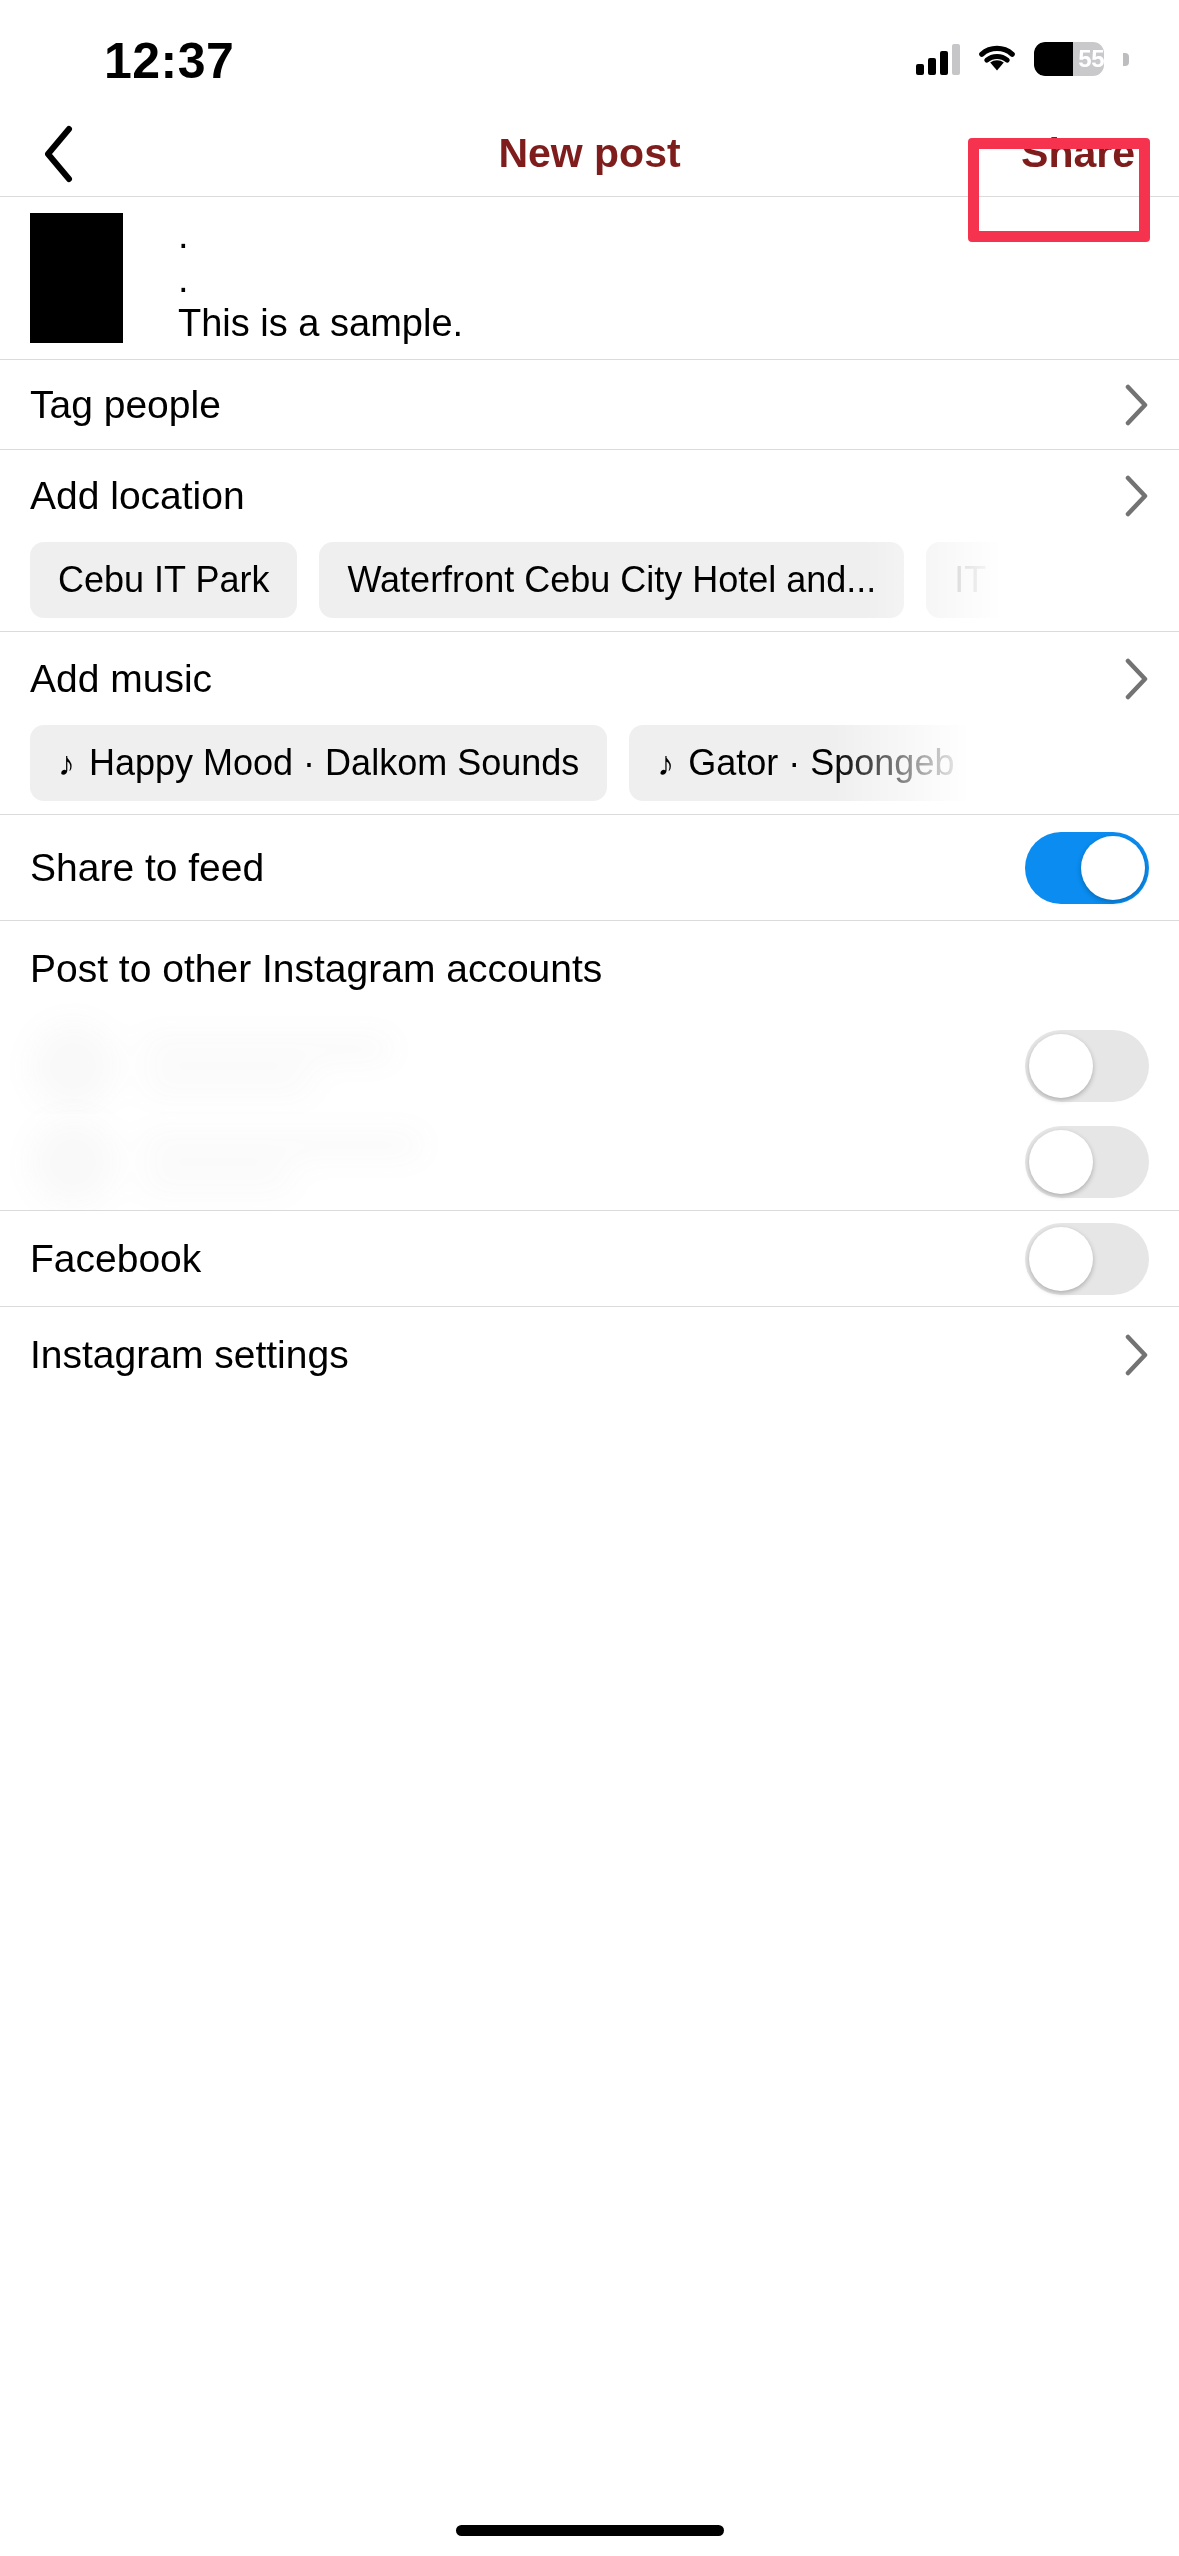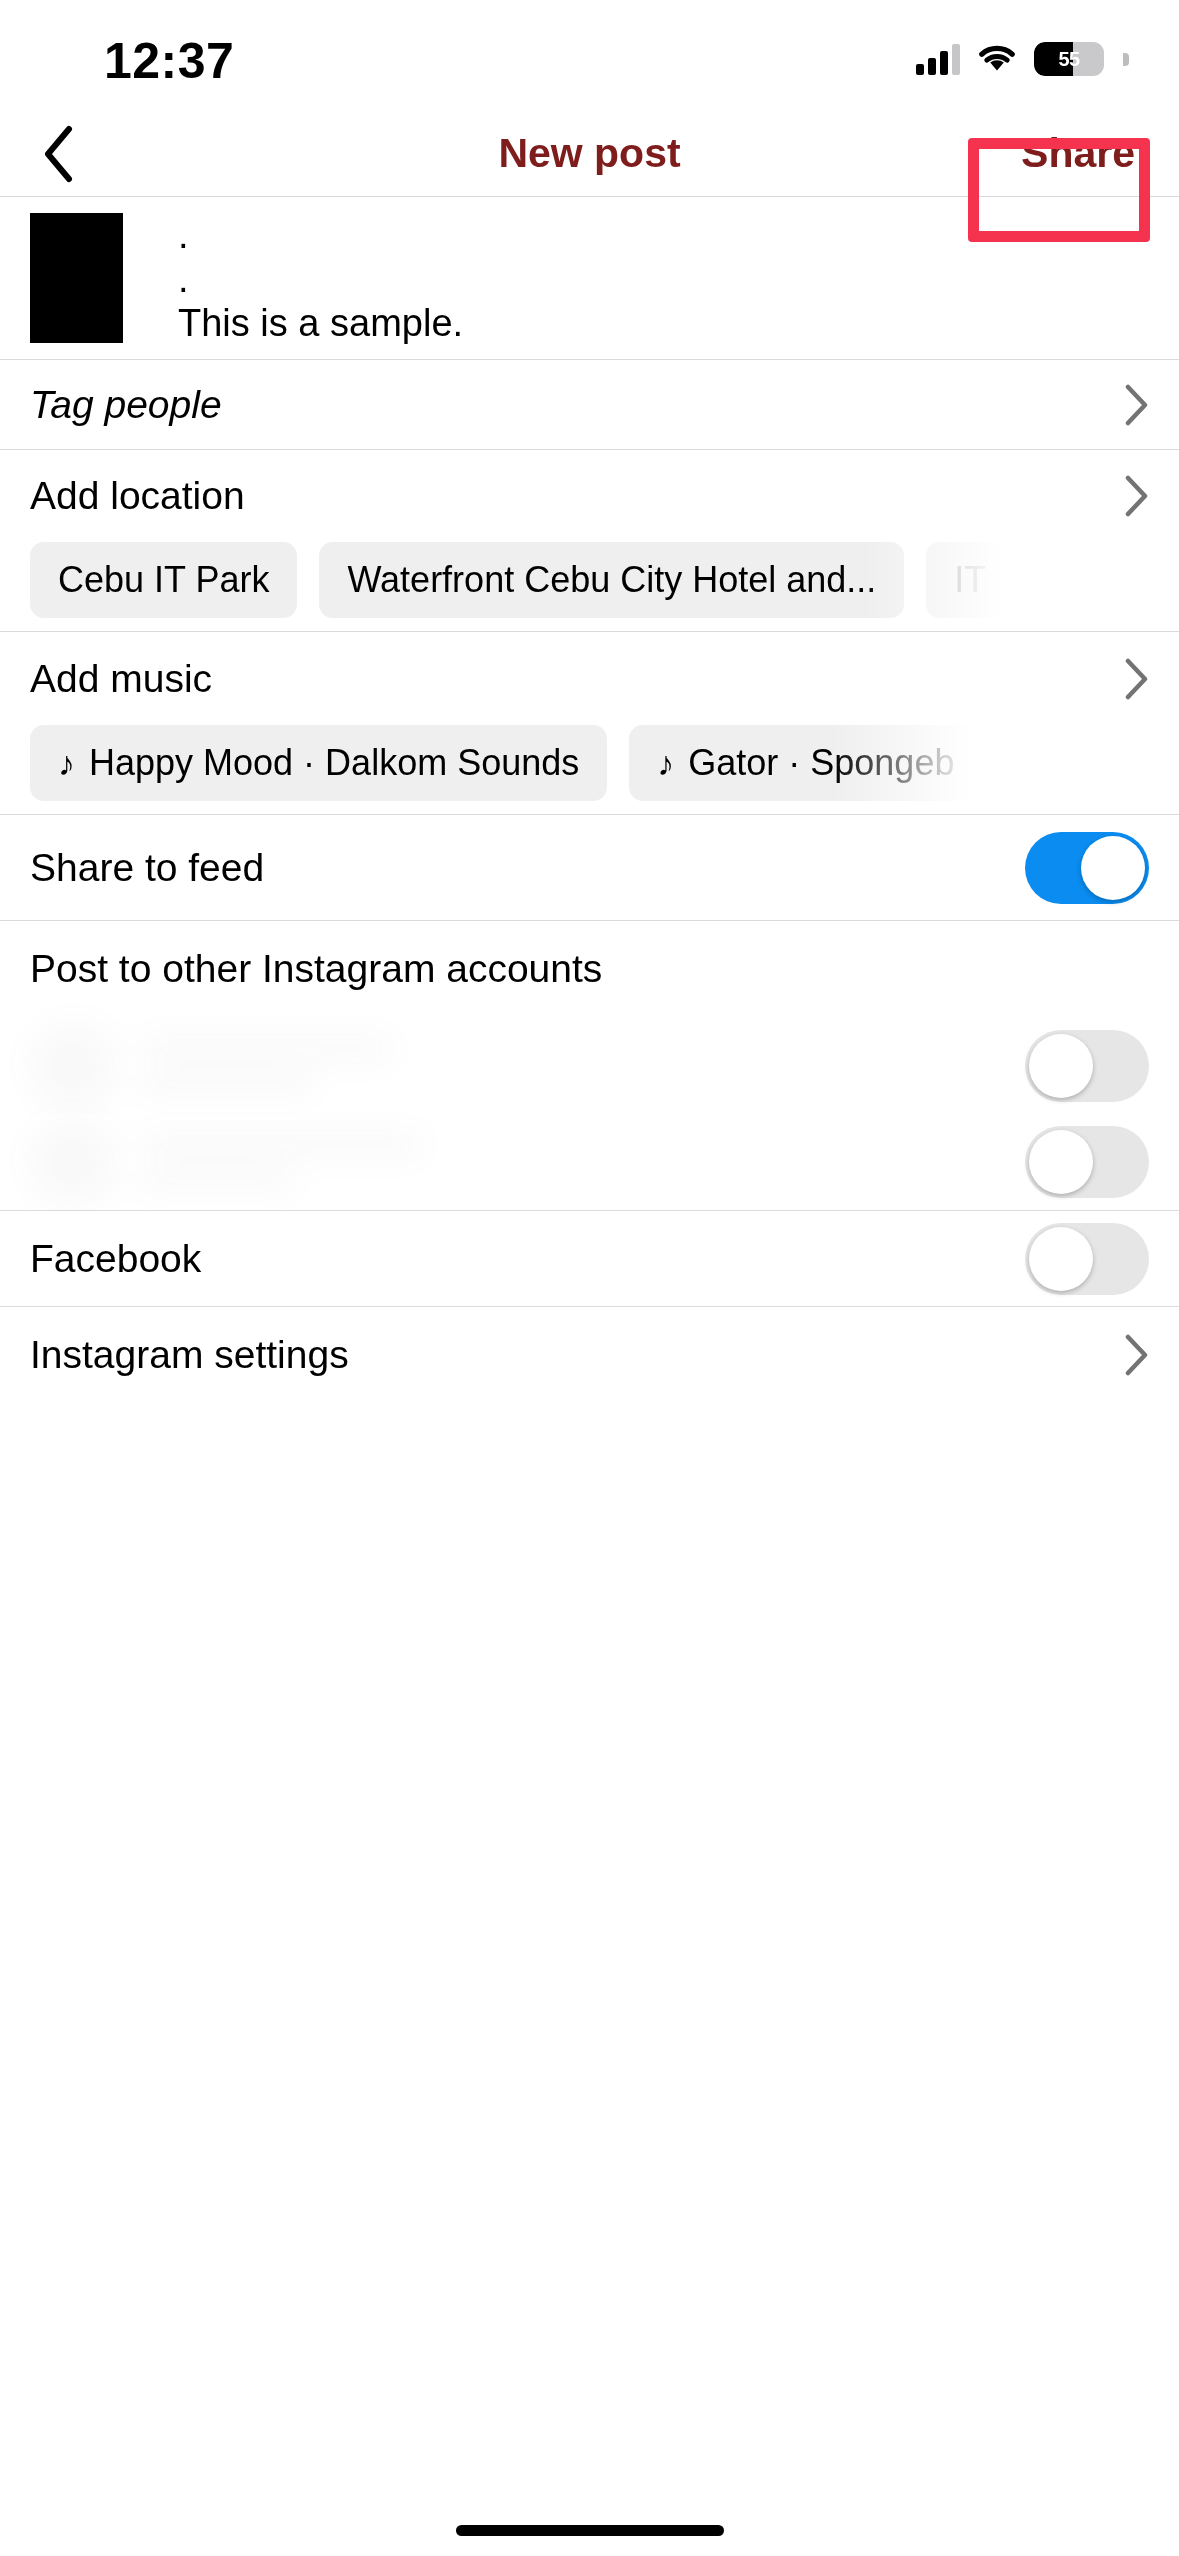--- a/index.html
+++ b/index.html
@@ -44,8 +44,8 @@
     background:#000; border-radius: 11px 0 0 11px;
   }
   .battery .pct {
-    position: relative; z-index:2; width:100%; text-align:center;
-    font-size: 20px; font-weight: 700; color:#fff; line-height: 34px;
+    position: relative; z-index:2; width:100%; text-align:right;
+    font-size: 24px; font-weight: 700; color:#fff; line-height: 34px;
     letter-spacing: -0.5px;
   }
   .battery-tip {

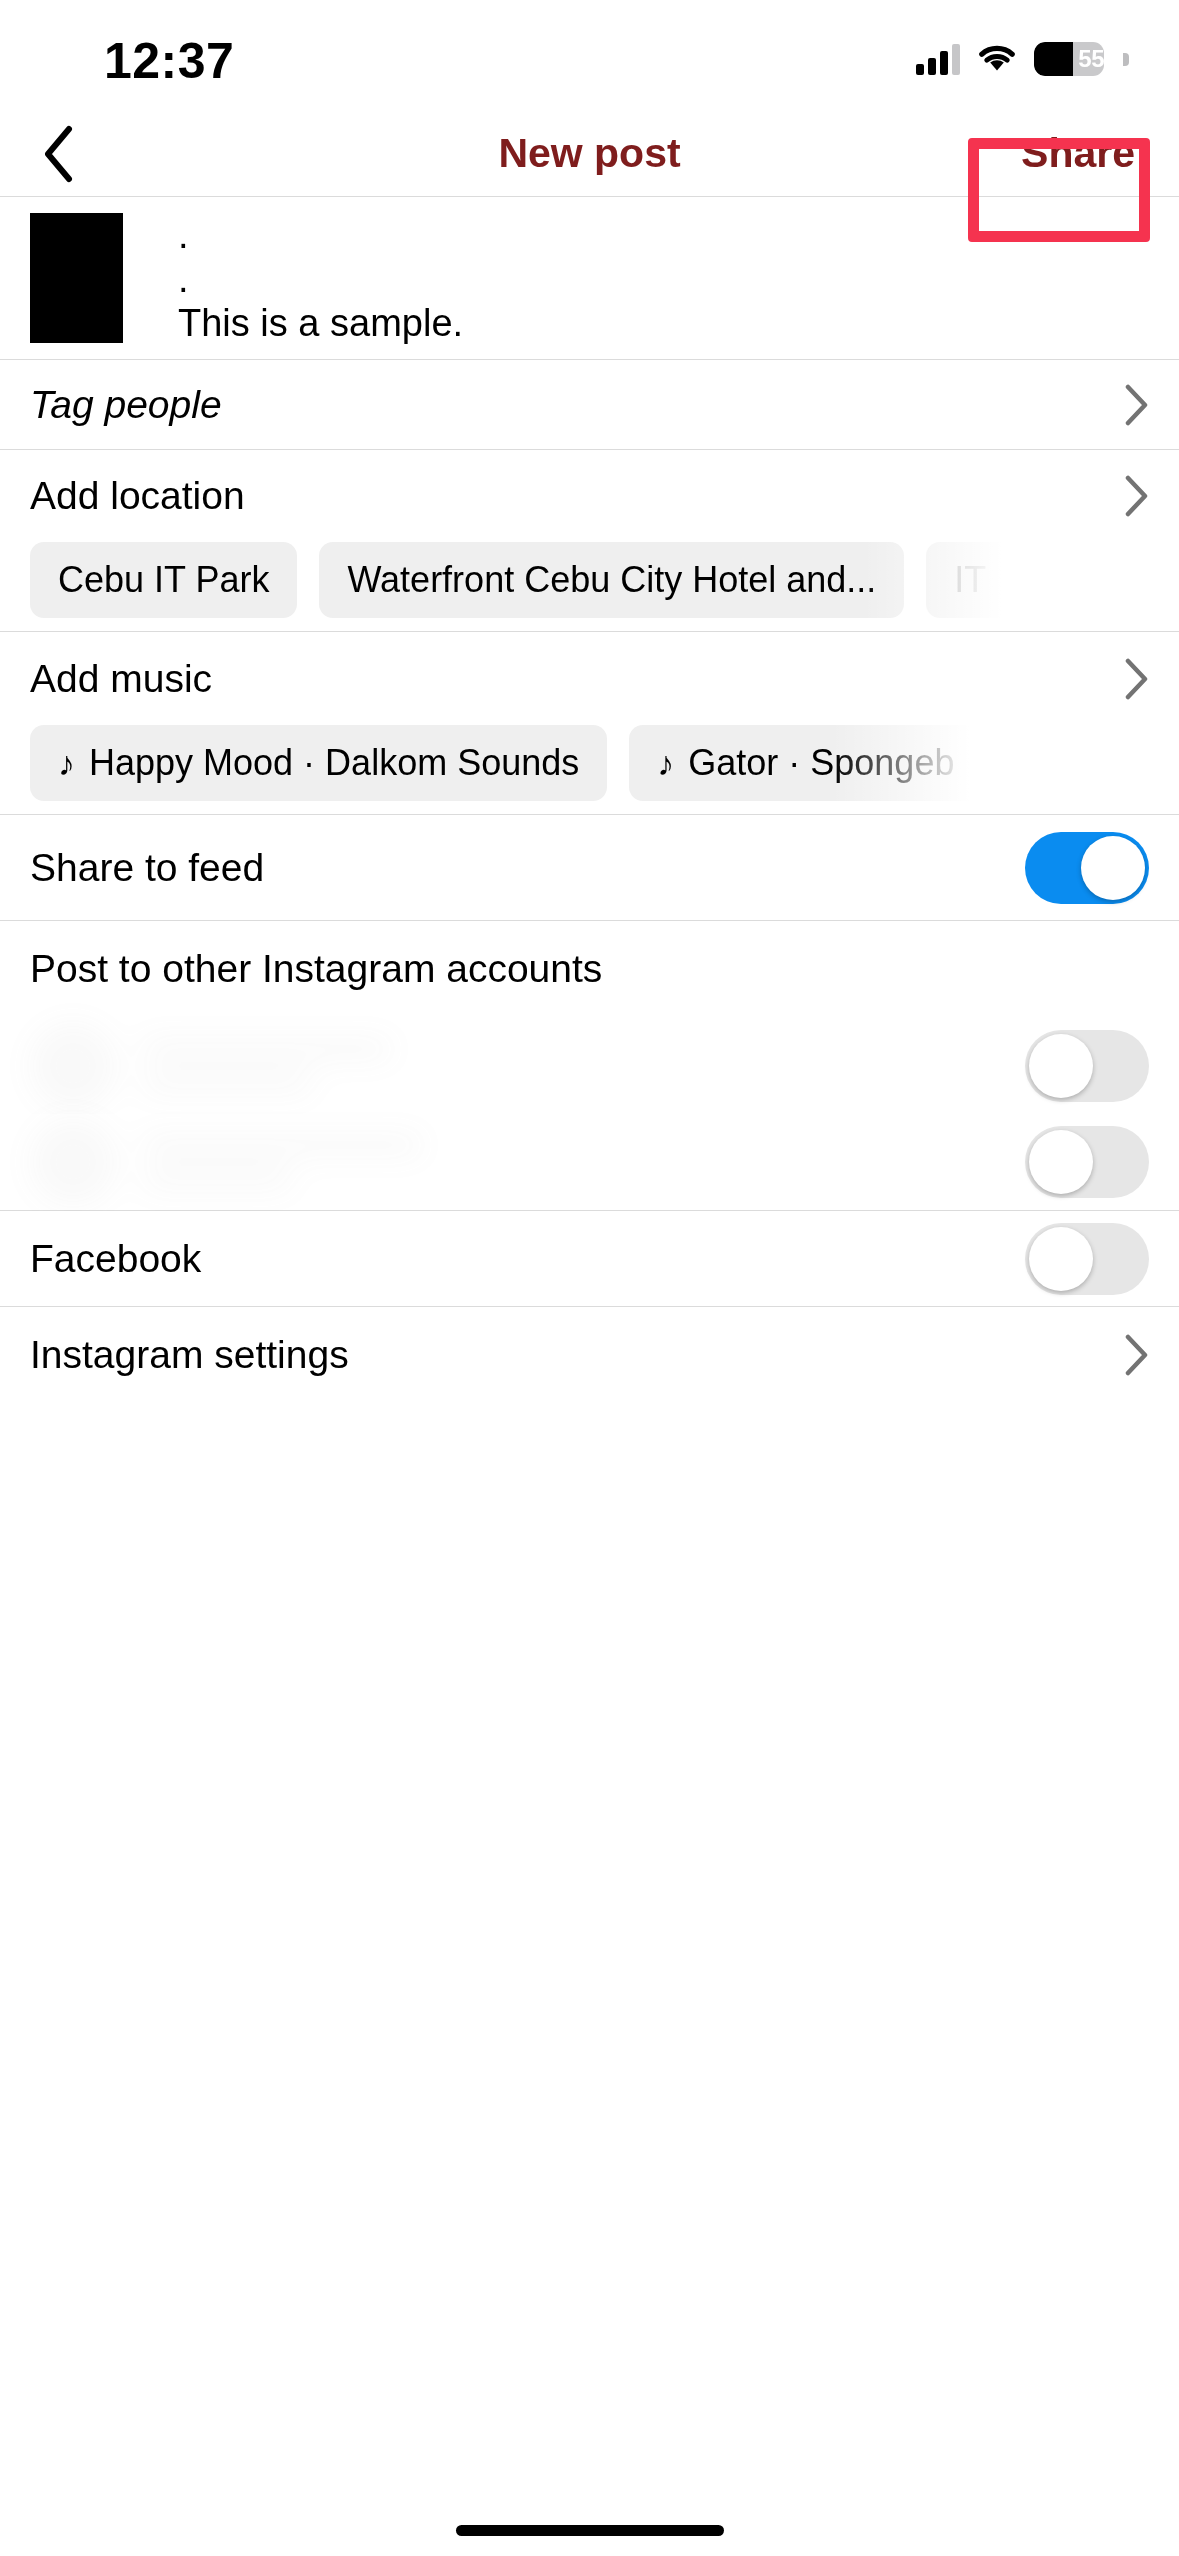--- a/index.html
+++ b/index.html
@@ -213,7 +213,7 @@
     </div>
   </div>
 
-  <div class="row" style="top:360px; height:90px;font-style:italic;">
+  <div class="row" style="top:360px; height:90px;">
     <div class="row-inner" style="height:89px;">
       <span class="row-label">Tag people</span>
       <svg class="chevron-right" viewBox="0 0 24 42" aria-hidden="true">

